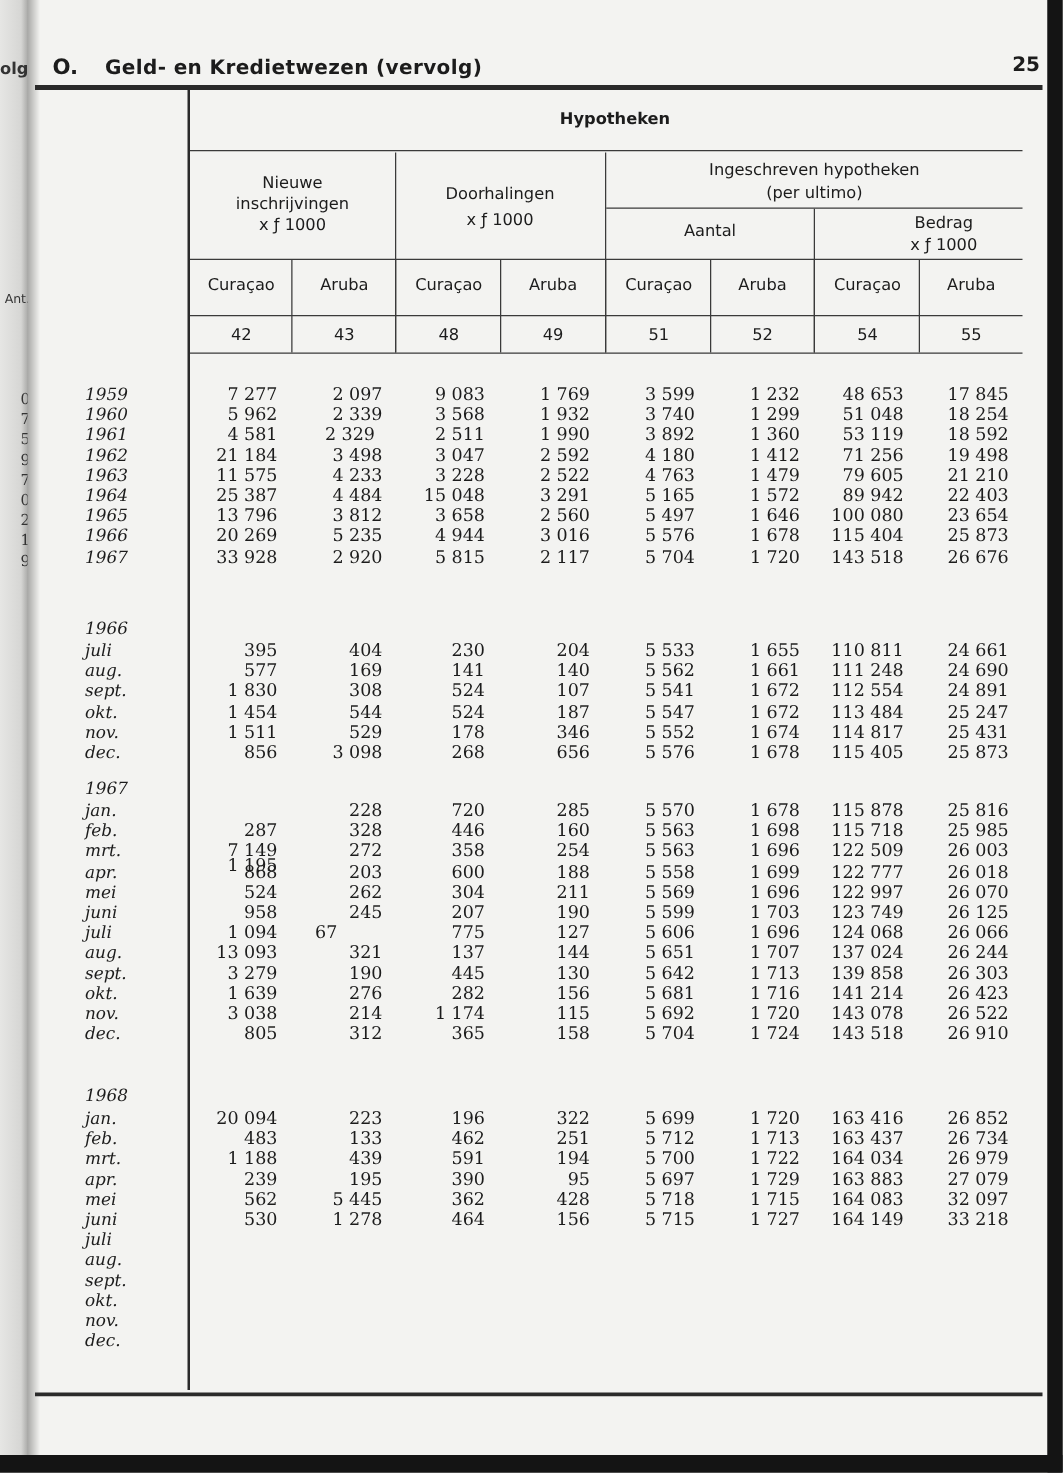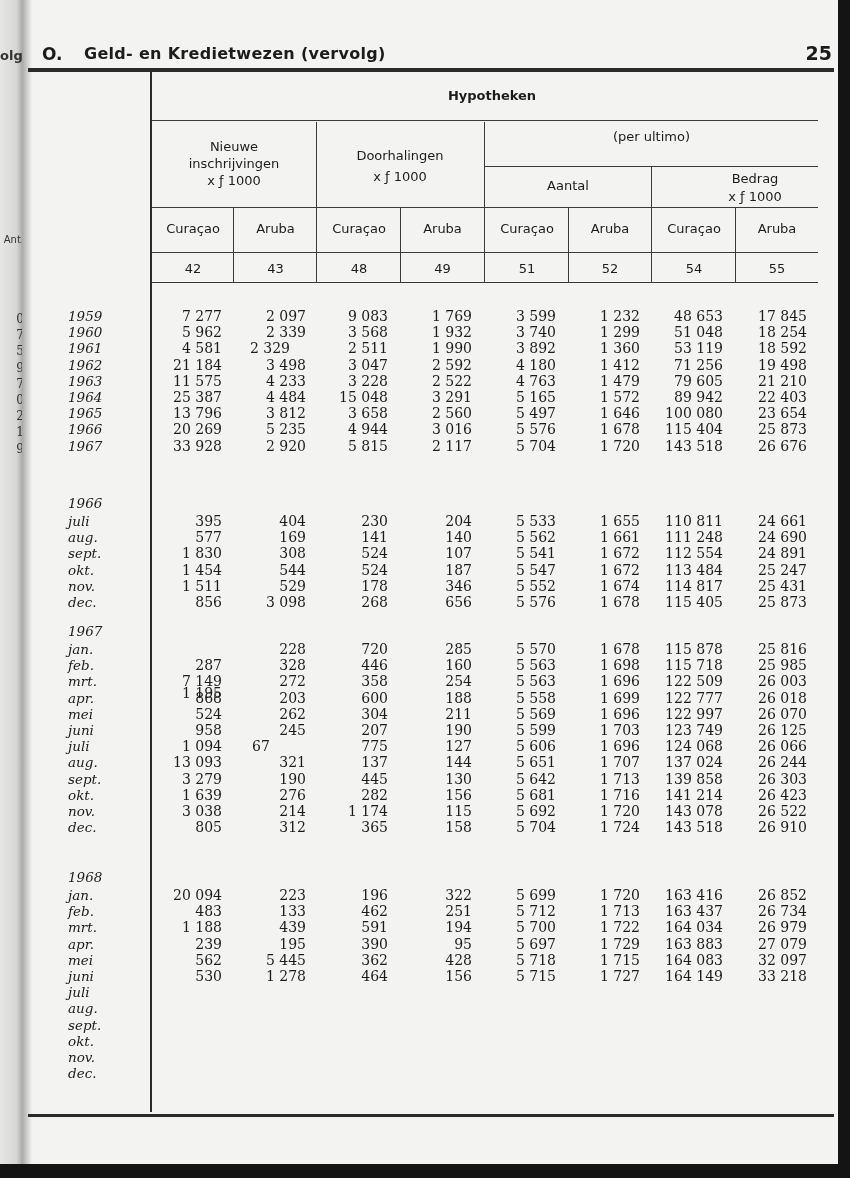--- a/index.html
+++ b/index.html
@@ -37,7 +37,7 @@
   }
   .section-num { position: absolute; left: 0; top: 0; font-size: 17px; font-weight: bold; }
   .header-title { position: absolute; left: 42px; top: 0; font-size: 16px; font-weight: bold; letter-spacing: 0.3px; }
-  .page-num { position: absolute; right: 0; top: -2px; font-size: 19px; font-weight: bold; }
+  .page-num { position: absolute; right: 0; top: -2px; font-size: 16px; font-weight: bold; }
   .rule-top { position: absolute; left: 28px; top: 68px; width: 806px; height: 4px; background: #2a2a2a; }
   .rule-bottom { position: absolute; left: 28px; top: 1114px; width: 806px; height: 3px; background: #2a2a2a; }
   .stub-line { position: absolute; left: 150px; top: 70px; width: 2px; height: 1042px; background: #2a2a2a; }

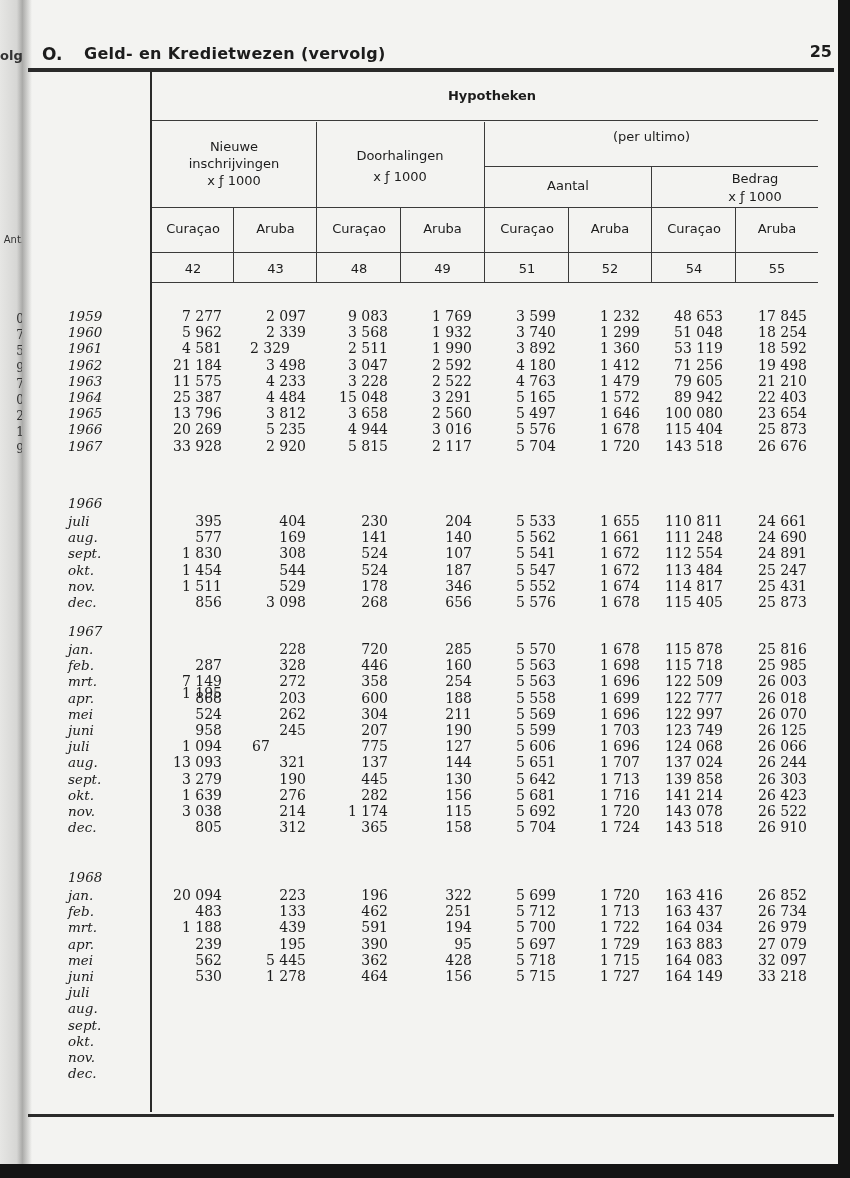--- a/index.html
+++ b/index.html
@@ -101,6 +101,7 @@
     <div class="vline" style="left:484px;top:122px;height:160px;"></div>
 
     <div class="hdr" style="left:485px;top:128px;width:333px;line-height:18px;">
+      <div>Ingeschreven hypotheken</div>
       <div>(per ultimo)</div>
     </div>
     <div class="hline" style="left:485px;top:166px;width:333px;"></div>

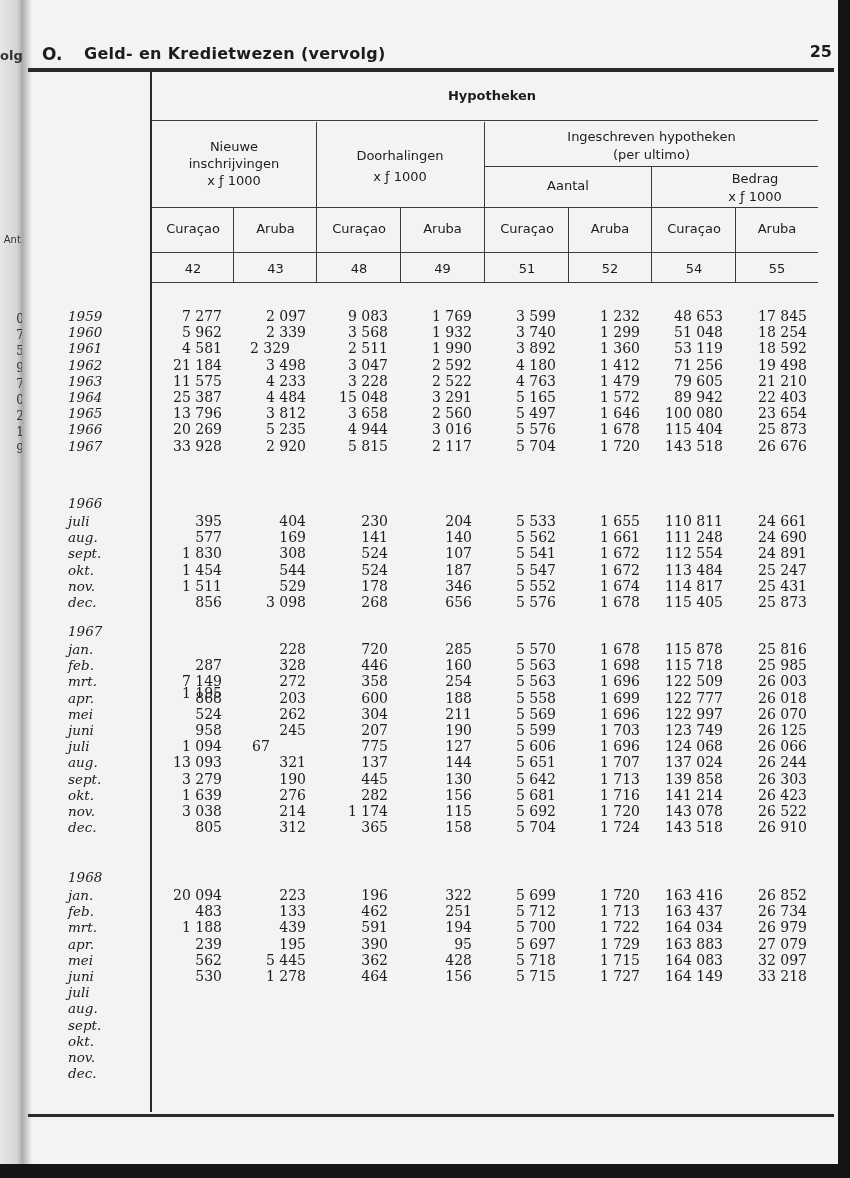--- a/index.html
+++ b/index.html
@@ -170,7 +170,7 @@
       <div>
         <div class="row-label" style="top: 340.4px;">1961</div>
         <div class="num" style="top: 340.4px; left: 132px; width: 90px;">4 581</div>
-        <div class="num" style="top: 340.4px; left: 200px; width: 90px;">2 329</div>
+        <div class="num" style="top: 340.4px; left: 210px; width: 90px;">2 329</div>
         <div class="num" style="top: 340.4px; left: 298px; width: 90px;">2 511</div>
         <div class="num" style="top: 340.4px; left: 382px; width: 90px;">1 990</div>
         <div class="num" style="top: 340.4px; left: 466px; width: 90px;">3 892</div>

